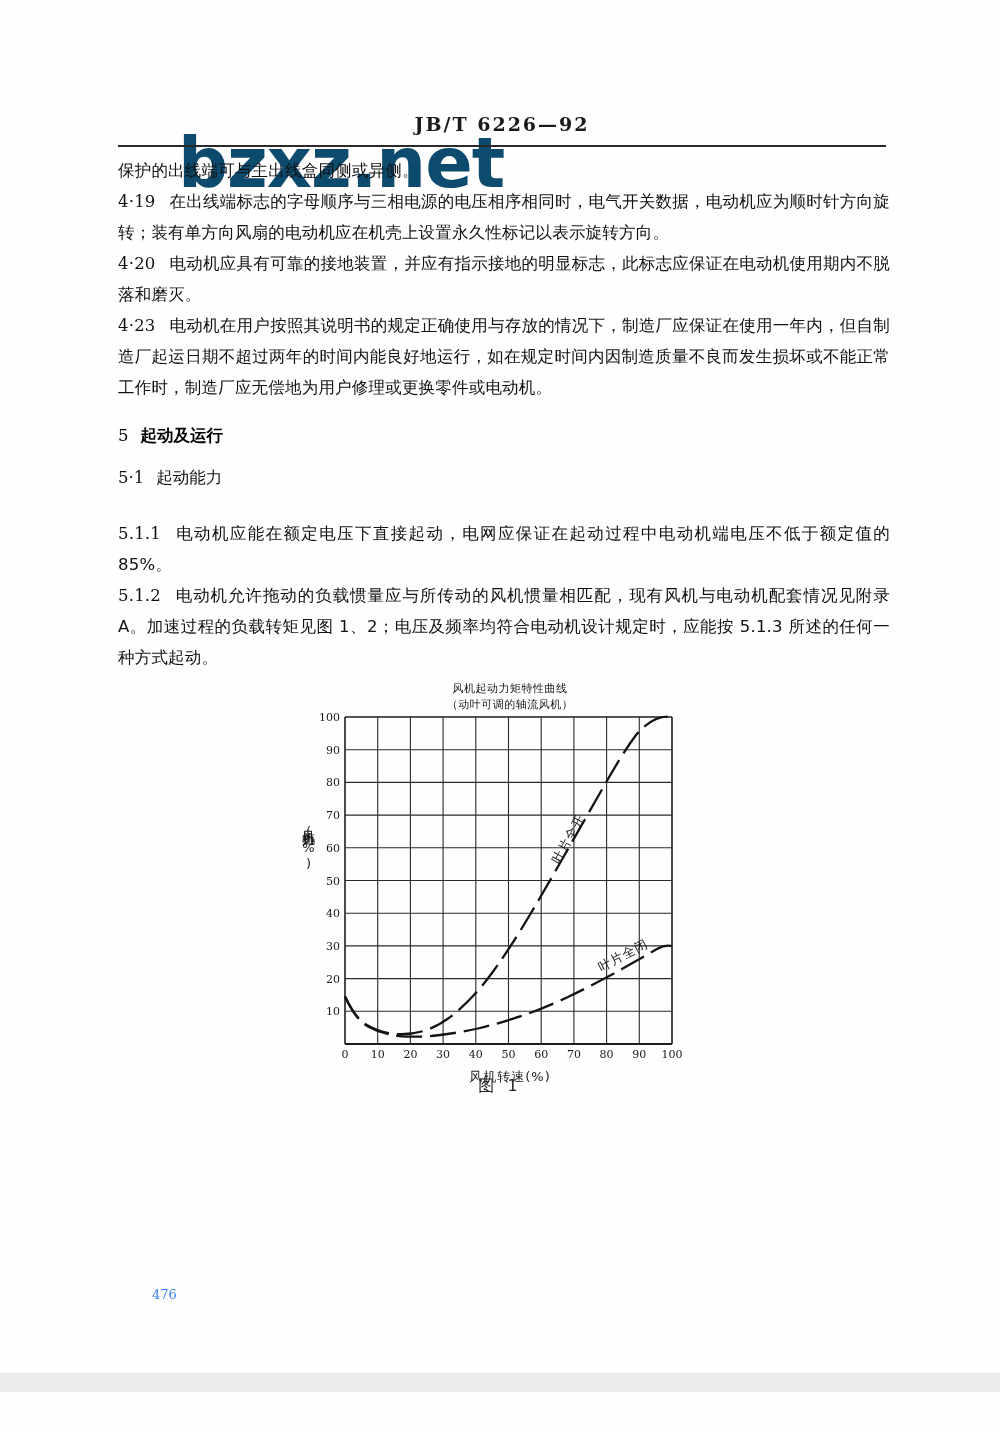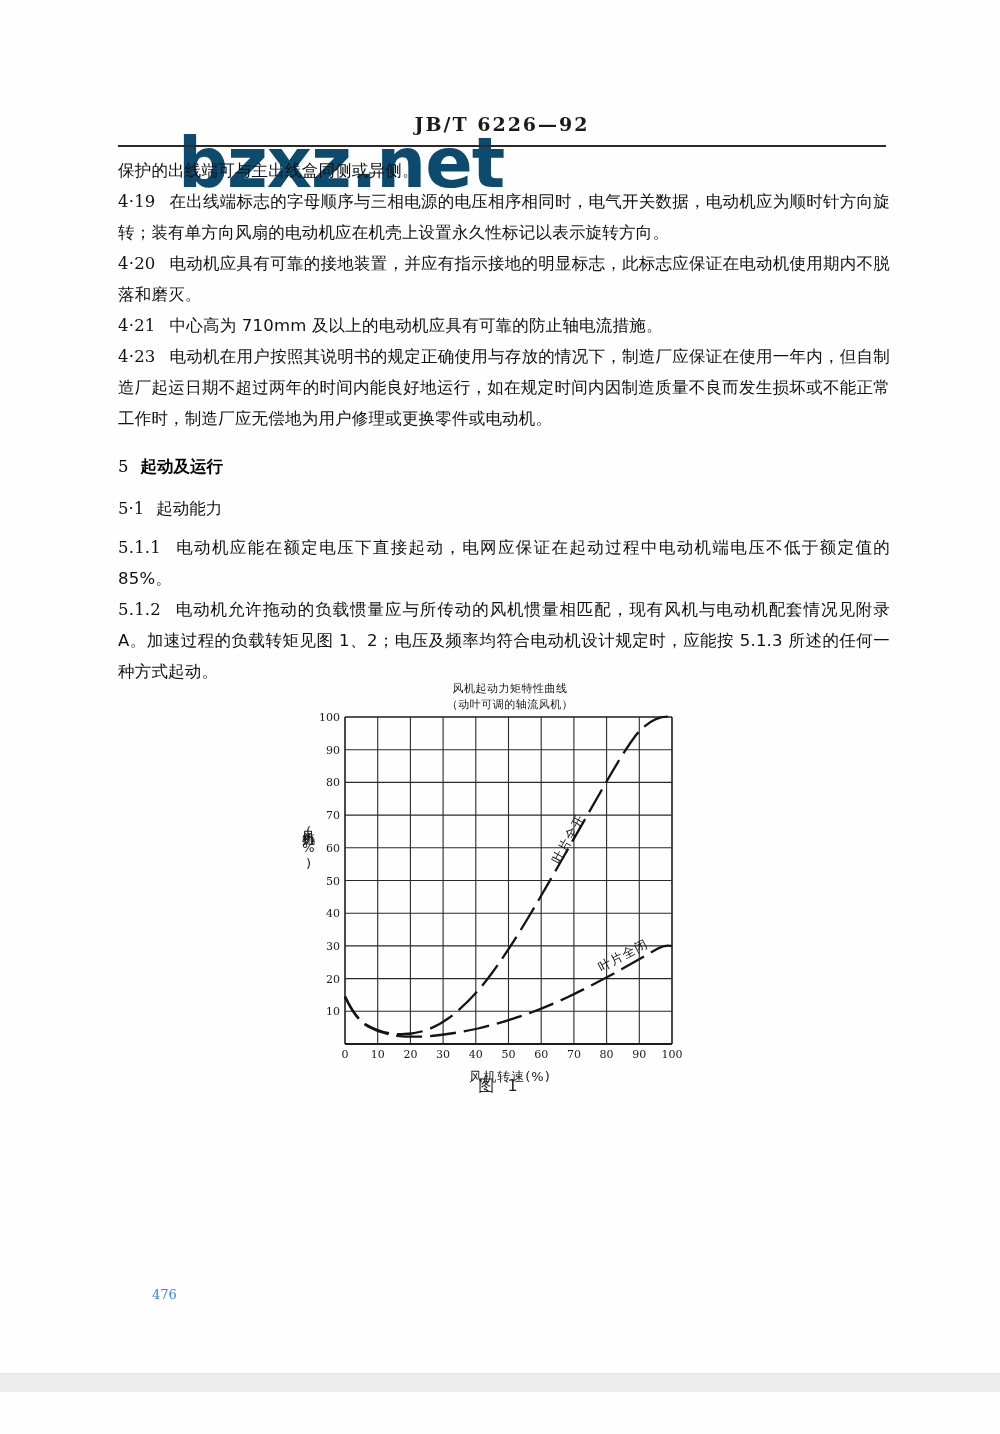--- a/index.html
+++ b/index.html
@@ -236,9 +236,6 @@
       <span class="num">4·20</span><span>电动机应具有可靠的接地装置，并应有指示接地的明显标志，此标志应保证在电动机使用期内不脱落和磨灭。</span>
     </p>
 
-    <p class="para hang">
-      <span class="num">4·21</span><span>中心高为 710mm 及以上的电动机应具有可靠的防止轴电流措施。</span>
-    </p>
 
 
     <p class="para hang">

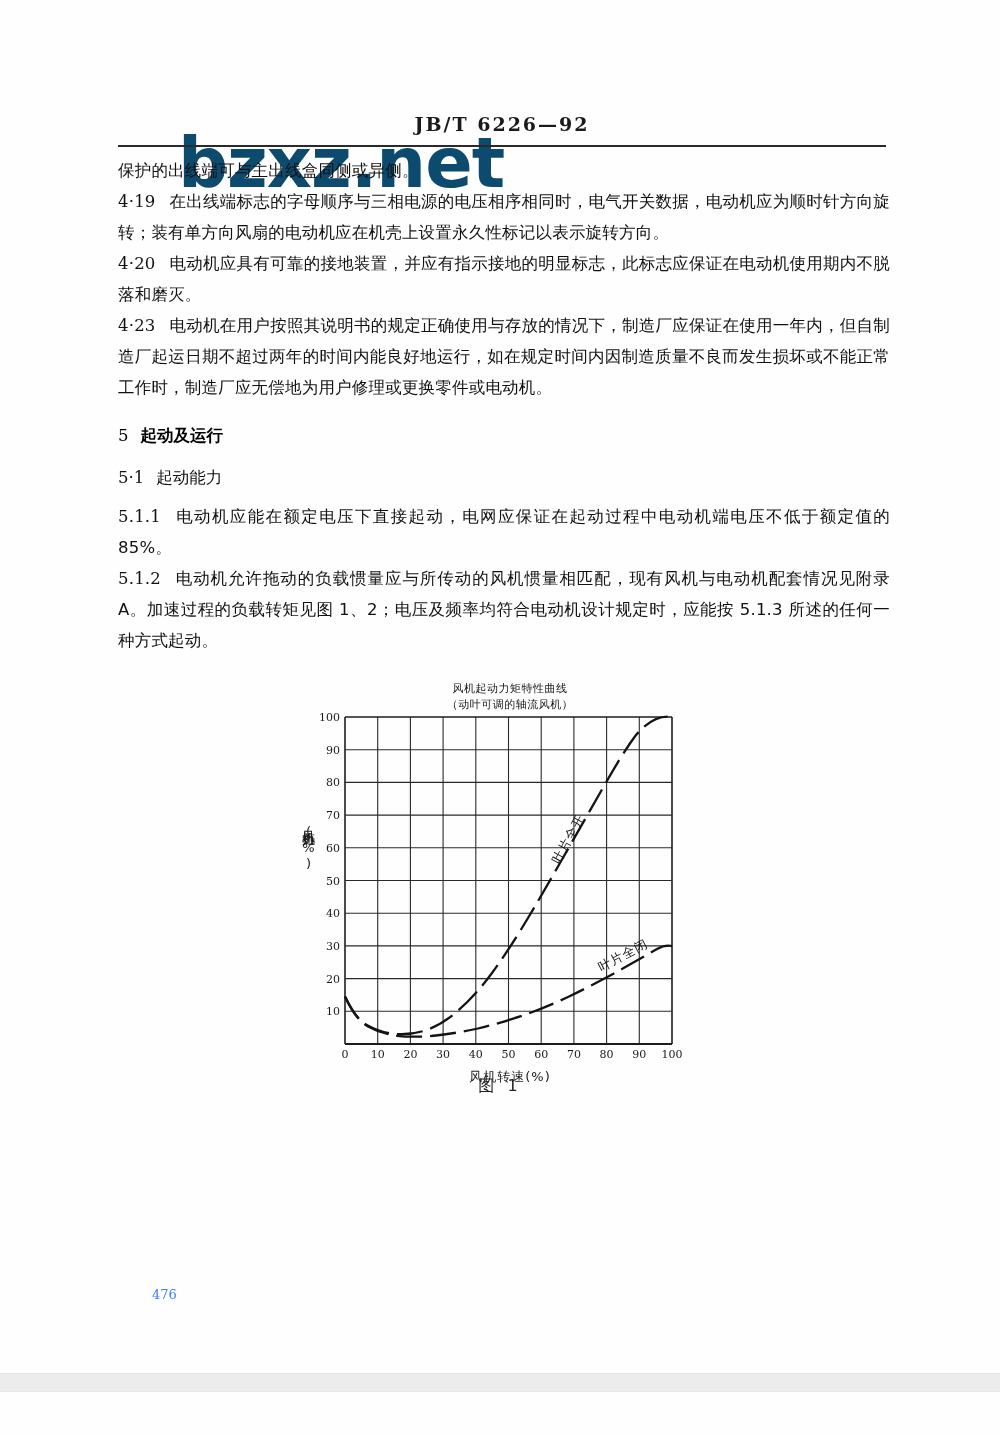--- a/index.html
+++ b/index.html
@@ -116,7 +116,7 @@
     font-family: "DejaVu Sans", "Liberation Sans", sans-serif;
     font-size: 16.5px;
     color: #111;
-    margin-bottom: 8px;
+    margin-bottom: 25px;
     line-height: 30px;
   }
   .sub-head .num {

